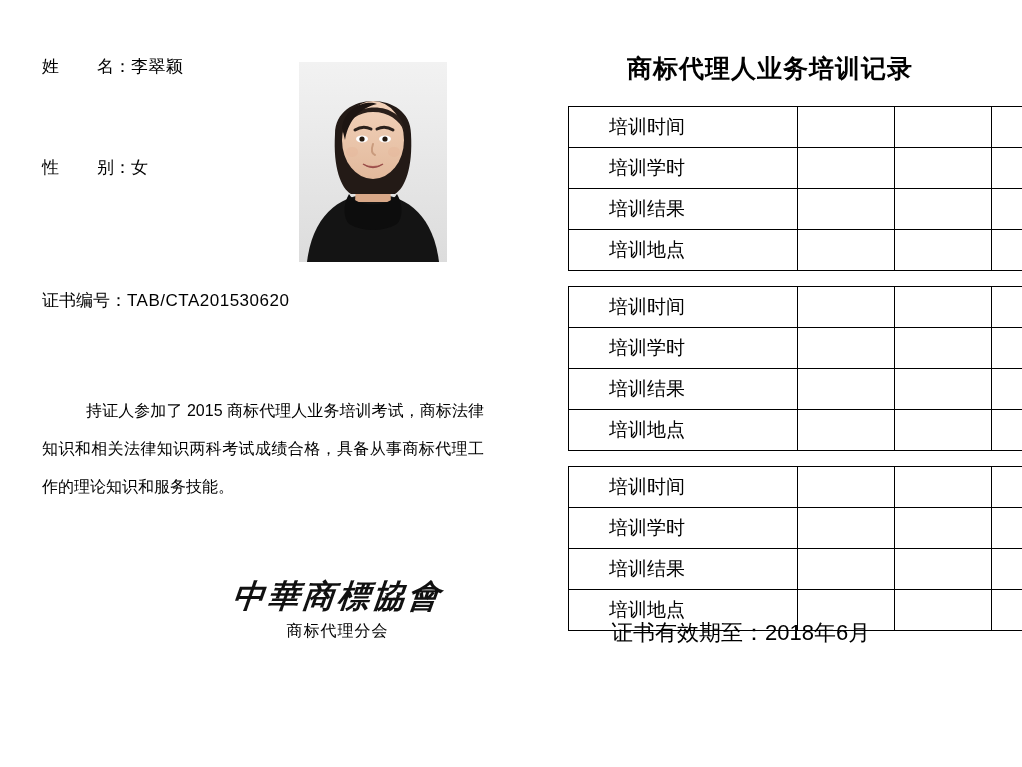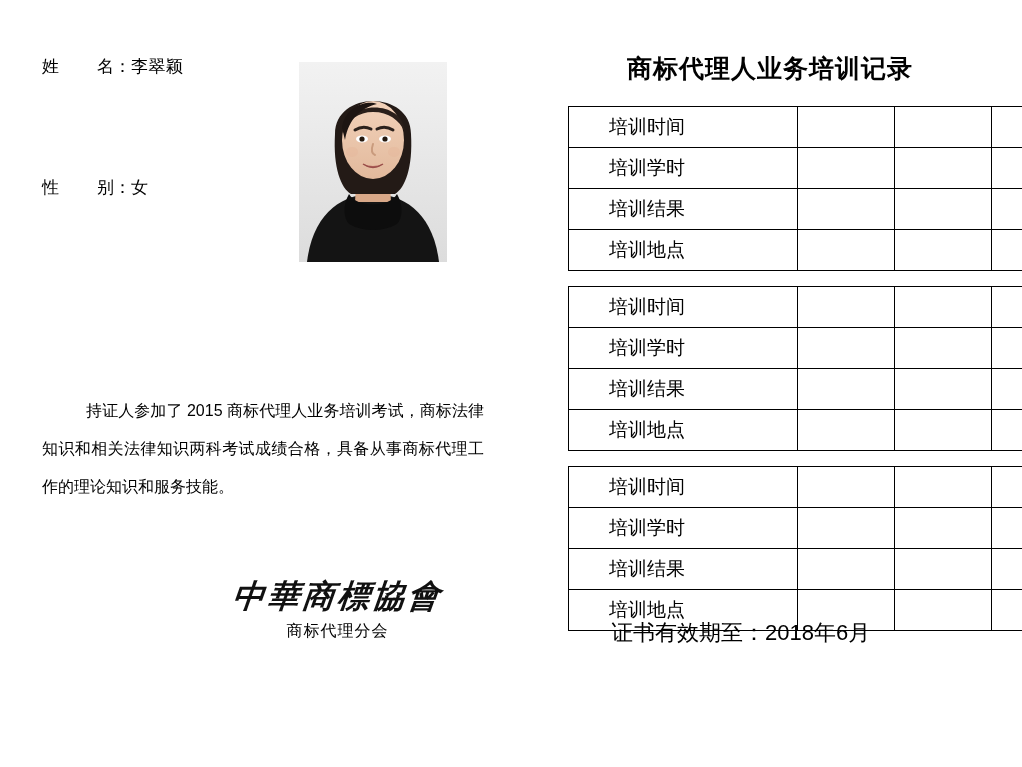--- a/index.html
+++ b/index.html
@@ -39,7 +39,7 @@
     letter-spacing: 0px;
   }
   .field-name { left: 42px; top: 55px; }
-  .field-gender { left: 42px; top: 176px; }
+  .field-gender { left: 42px; top: 156px; }
   .field-cert { left: 42px; top: 289px; }
   .latin { font-family: "Liberation Sans", sans-serif; }
 

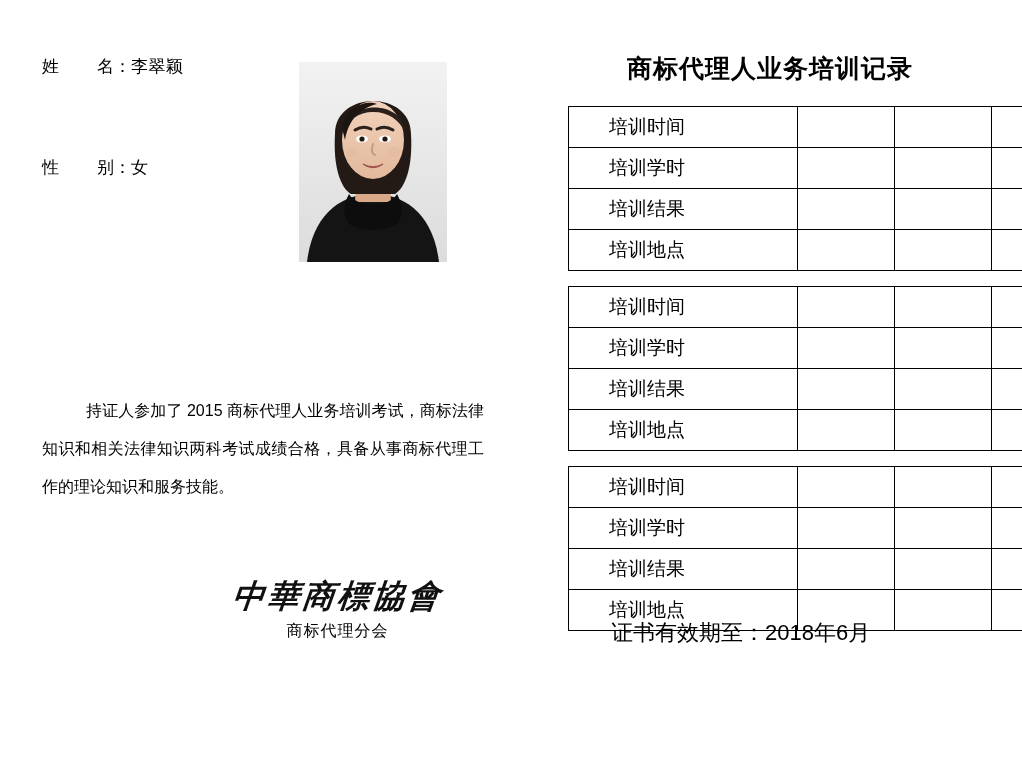--- a/index.html
+++ b/index.html
@@ -151,6 +151,9 @@
       <span class="field-label">性</span><span class="sp" style="display:inline-block;width:38px;"></span><span class="field-label">别：</span><span>女</span>
     </div>
 
+    <div class="field field-cert">
+      <span class="field-label">证书编号：</span><span class="latin">TAB/CTA201530620</span>
+    </div>
 
     <div class="photo">
       <svg width="148" height="200" viewBox="0 0 148 200" xmlns="http://www.w3.org/2000/svg">

